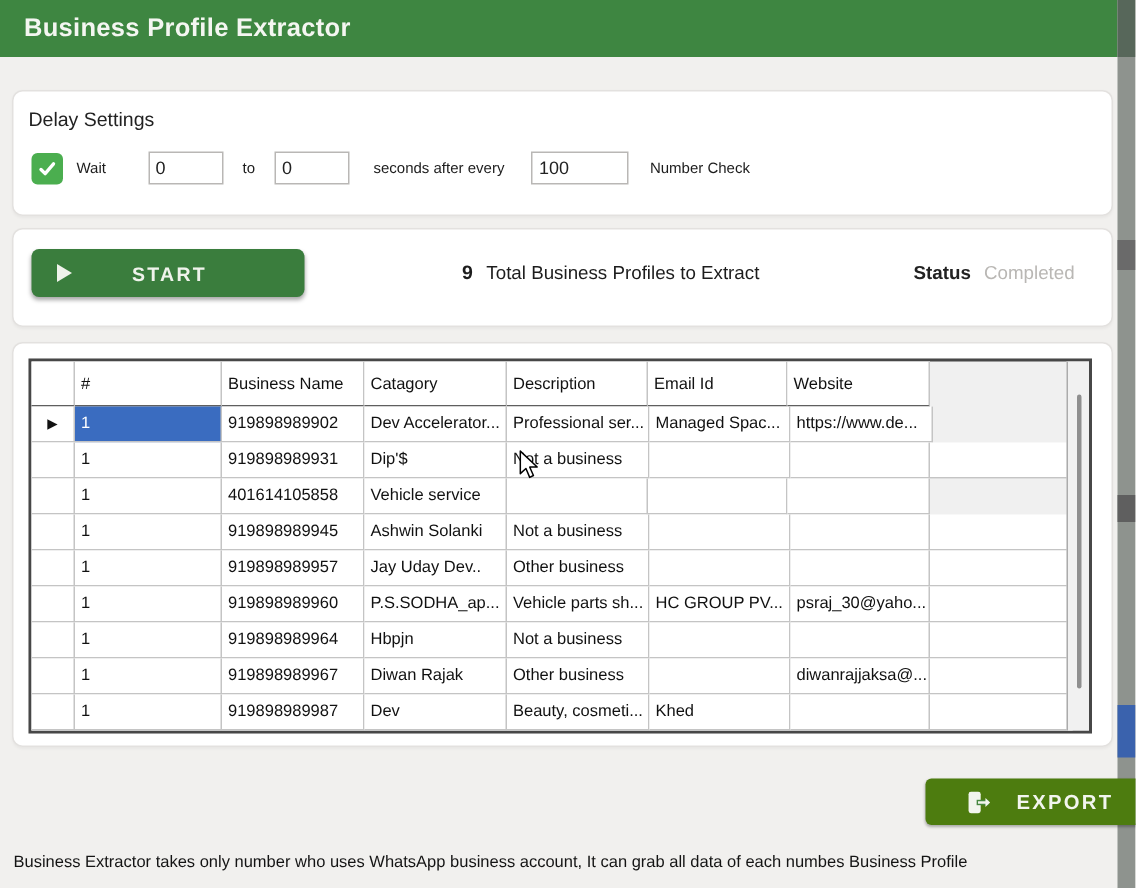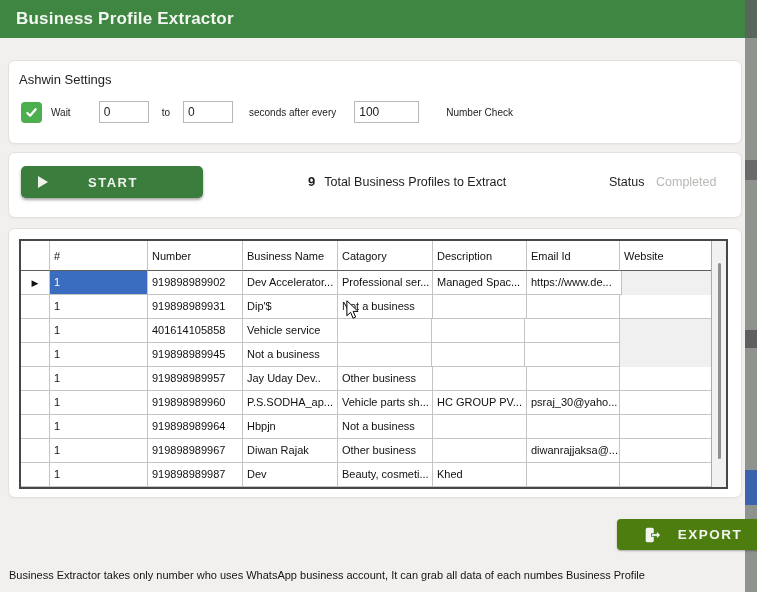--- a/index.html
+++ b/index.html
@@ -118,7 +118,7 @@
 </div>
 
 <div class="card delay">
-  <div class="delay-heading">Ashwin Settings</div>
+  <div class="delay-heading">Delay Settings</div>
   <div class="delay-row">
     <span class="checkbox">
       <svg width="13" height="13" viewBox="0 0 14 14">

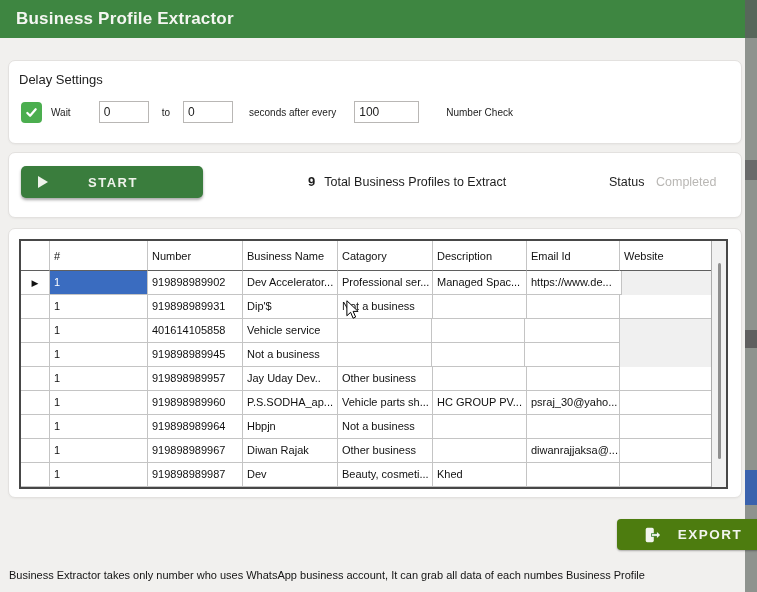--- a/index.html
+++ b/index.html
@@ -131,7 +131,7 @@
     <input class="txt small" style="margin-left: 13px;" value="0">
     <span class="lbl" style="margin-left:16px">seconds after every</span>
     <input class="txt big" style="margin-left: 18px;" value="100">
-    <span class="lbl" style="margin-left:27px">Number Check</span>
+    <span class="lbl" style="margin-left:14px">Number Check</span>
   </div>
 </div>
 

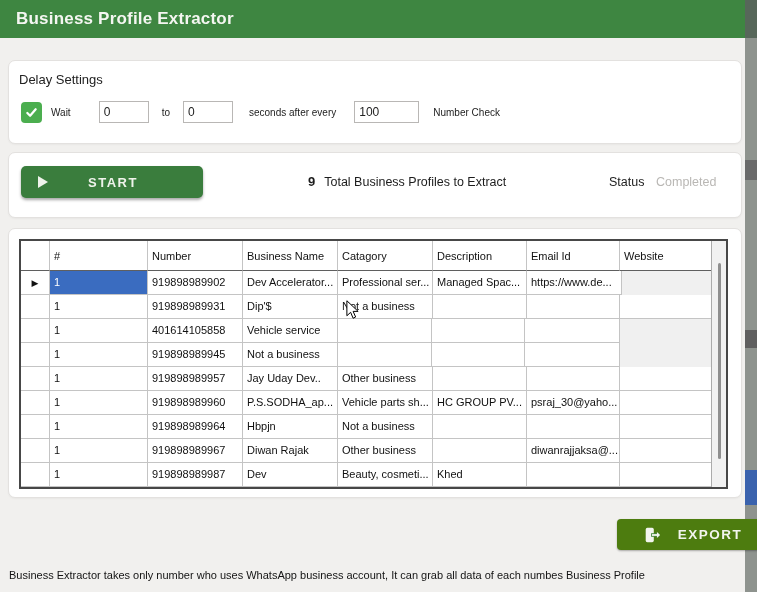--- a/index.html
+++ b/index.html
@@ -62,7 +62,7 @@
   .total-wrap { position:absolute; left:299px; top:21px; display:flex; align-items:baseline; }
   .total-count { font-size:13px; font-weight:bold; margin-right:9px; }
   .total-label { font-size:12.5px; }
-  .status-label { position:absolute; left:600px; top:22px; font-size:12.5px; color:#222; }
+  .status-label { position:absolute; left:600px; top:22px; font-size:12.5px; color:#222;font-weight:bold; }
   .status-value { position:absolute; left:647px; top:22px; font-size:12.5px; color:#b9b7b4; }
 
   

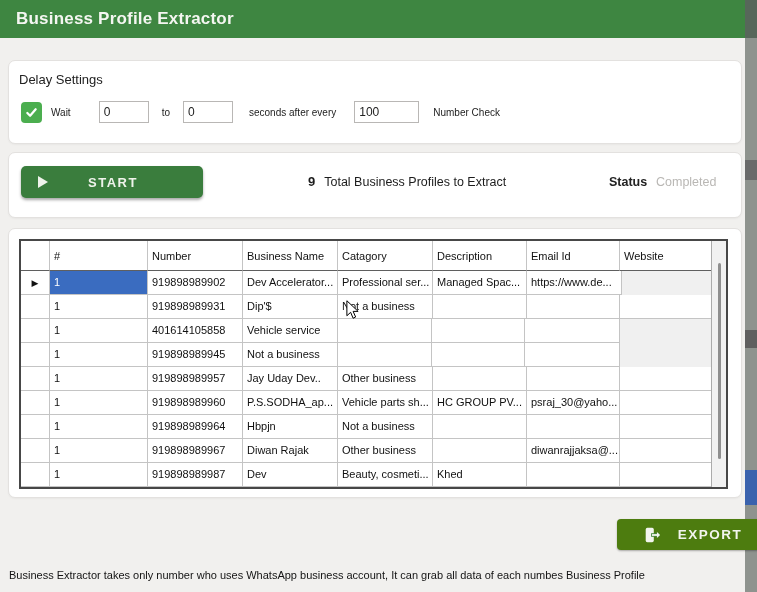--- a/index.html
+++ b/index.html
@@ -157,7 +157,6 @@
     <div class="grow ghead-row">
         <div class="gcell ghead rowhdr"></div>
         <div class="gcell ghead" style="width: 98px; min-width: 98px;">#</div>
-        <div class="gcell ghead" style="width: 95px; min-width: 95px;">Number</div>
         <div class="gcell ghead" style="width: 95px; min-width: 95px;">Business Name</div>
         <div class="gcell ghead" style="width: 95px; min-width: 95px;">Catagory</div>
         <div class="gcell ghead" style="width: 94px; min-width: 94px;">Description</div>

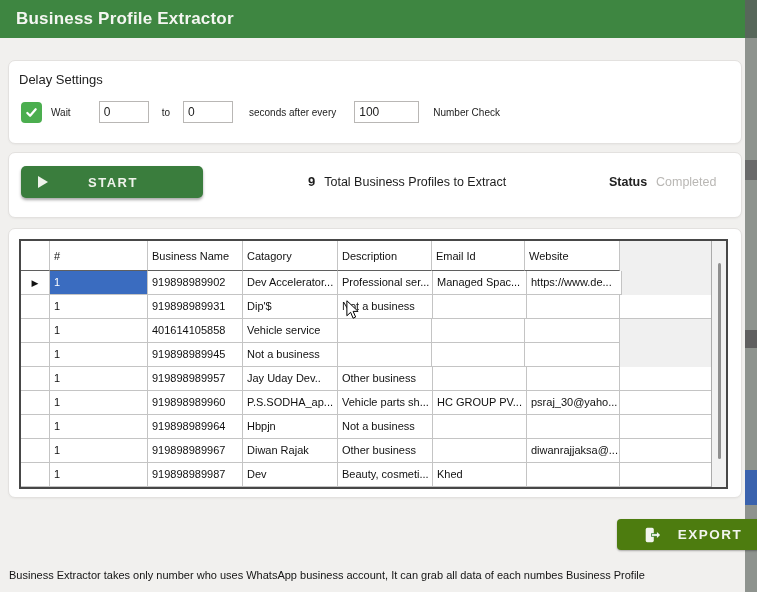--- a/index.html
+++ b/index.html
@@ -196,6 +196,7 @@
           <div class="gcell rowhdr"></div>
           <div class="gcell" style="width: 98px; min-width: 98px;">1</div>
           <div class="gcell" style="width: 95px; min-width: 95px;">919898989945</div>
+          <div class="gcell" style="width: 95px; min-width: 95px;">Ashwin Solanki</div>
           <div class="gcell" style="width: 95px; min-width: 95px;">Not a business</div>
           <div class="gcell" style="width: 94px; min-width: 94px;"></div>
           <div class="gcell" style="width: 93px; min-width: 93px;"></div>

